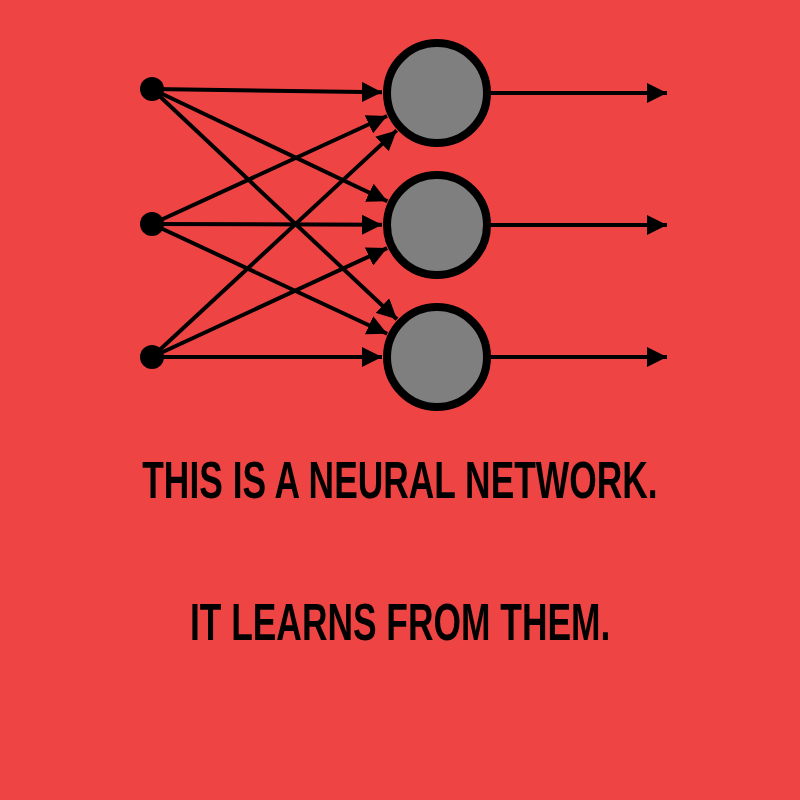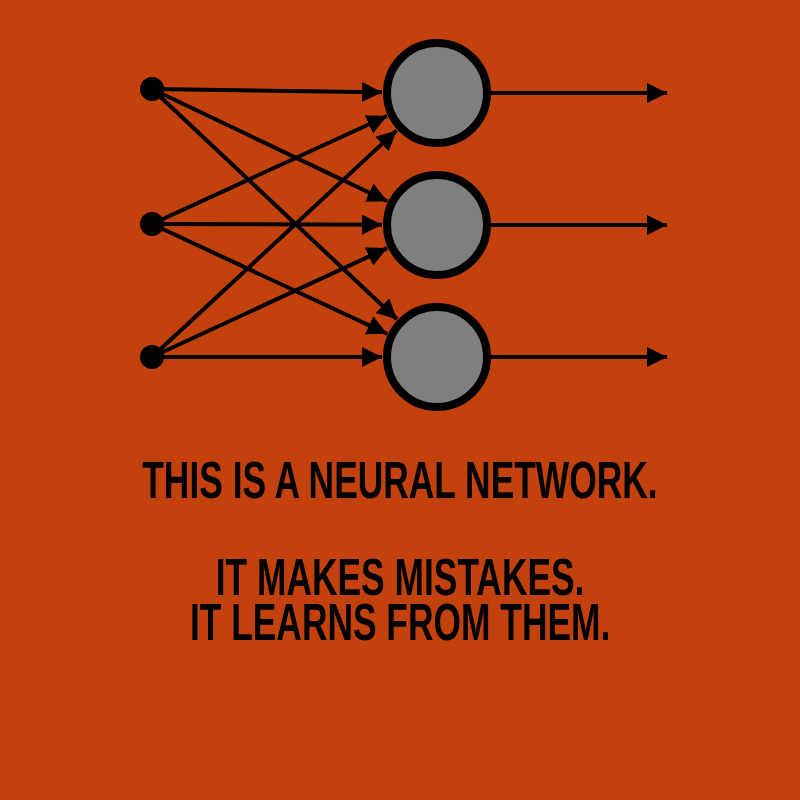--- a/index.html
+++ b/index.html
@@ -17,7 +17,7 @@
     position: relative;
     width: 800px;
     height: 800px;
-    background: #c2410c;
+    background: #ef4444;
   }
   .diagram-wrap {
     position: absolute;

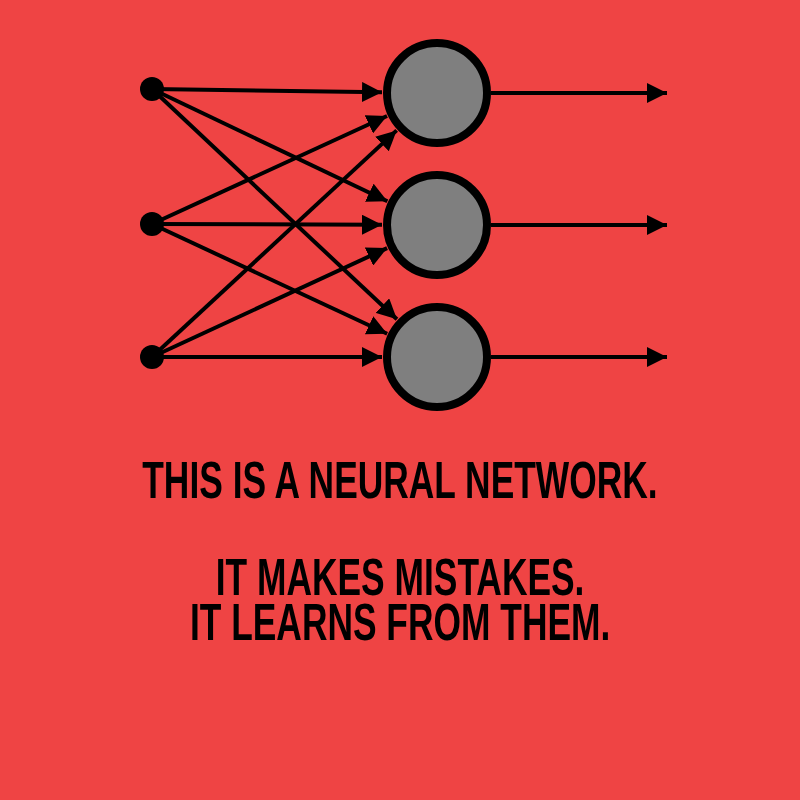--- a/index.html
+++ b/index.html
@@ -88,9 +88,6 @@
   <div class="caption-line line-1">
     <span class="squeeze">THIS IS A NEURAL NETWORK.</span>
   </div>
-  <div class="caption-line line-2">
-    <span class="squeeze">IT MAKES MISTAKES.</span>
-  </div>
   <div class="caption-line line-3">
     <span class="squeeze">IT LEARNS FROM THEM.</span>
   </div>

